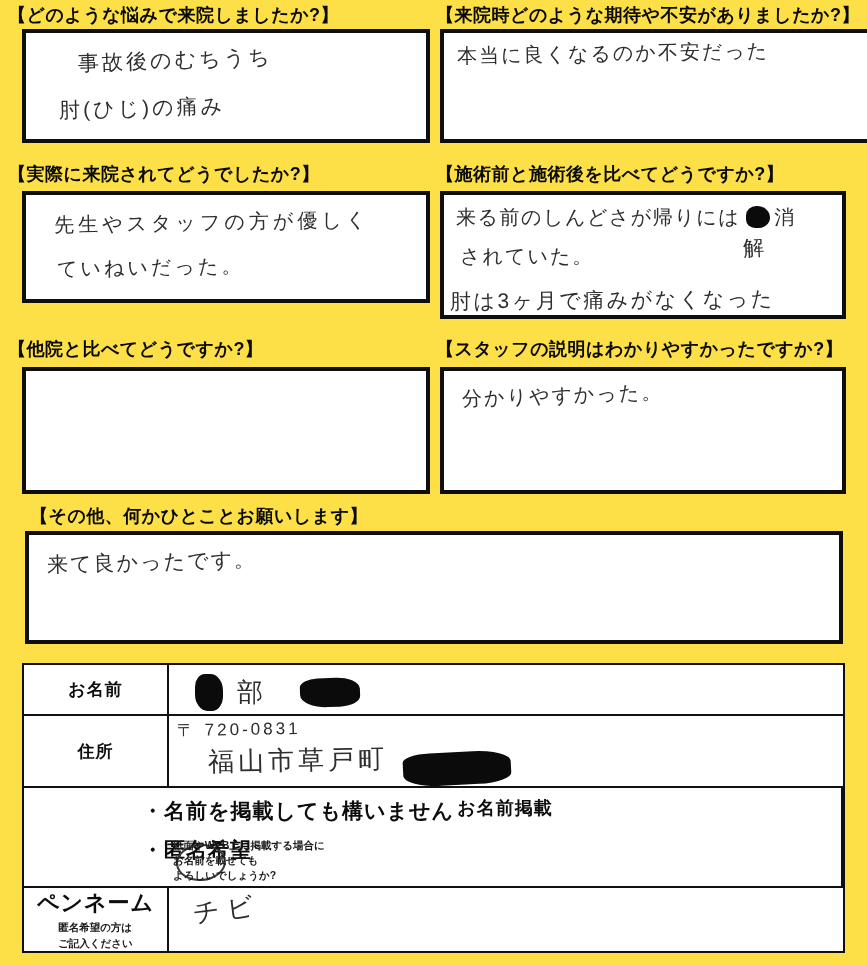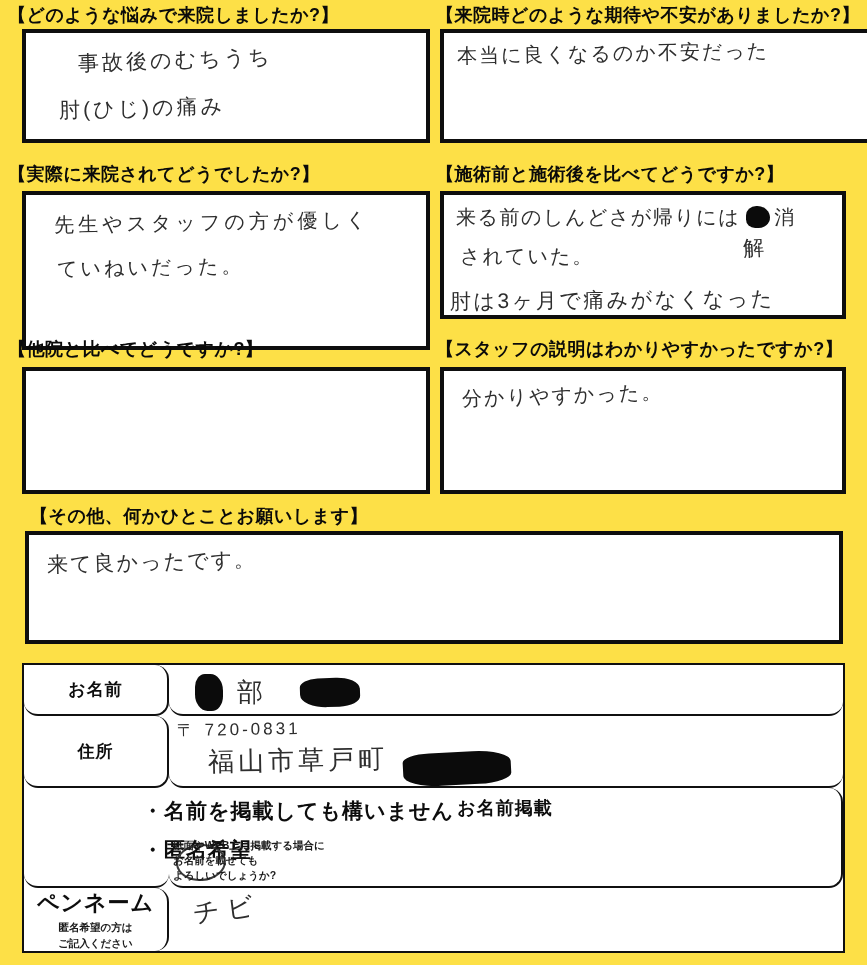--- a/index.html
+++ b/index.html
@@ -62,7 +62,7 @@
   </div>
 
   <div class="q-header" style="left:8px;top:162px;">【実際に来院されてどうでしたか?】</div>
-  <div class="answer-box" style="left:22px;top:191px;width:408px;height:159px;">
+  <div class="answer-box" style="left:22px;top:191px;width:408px;height:112px;">
     <div class="hw" style="left:28px;top:15px;transform:rotate(-1deg);letter-spacing:4px;">先生やスタッフの方が優しく</div>
     <div class="hw" style="left:31px;top:60px;transform:rotate(-1deg);letter-spacing:3px;">ていねいだった。</div>
   </div>

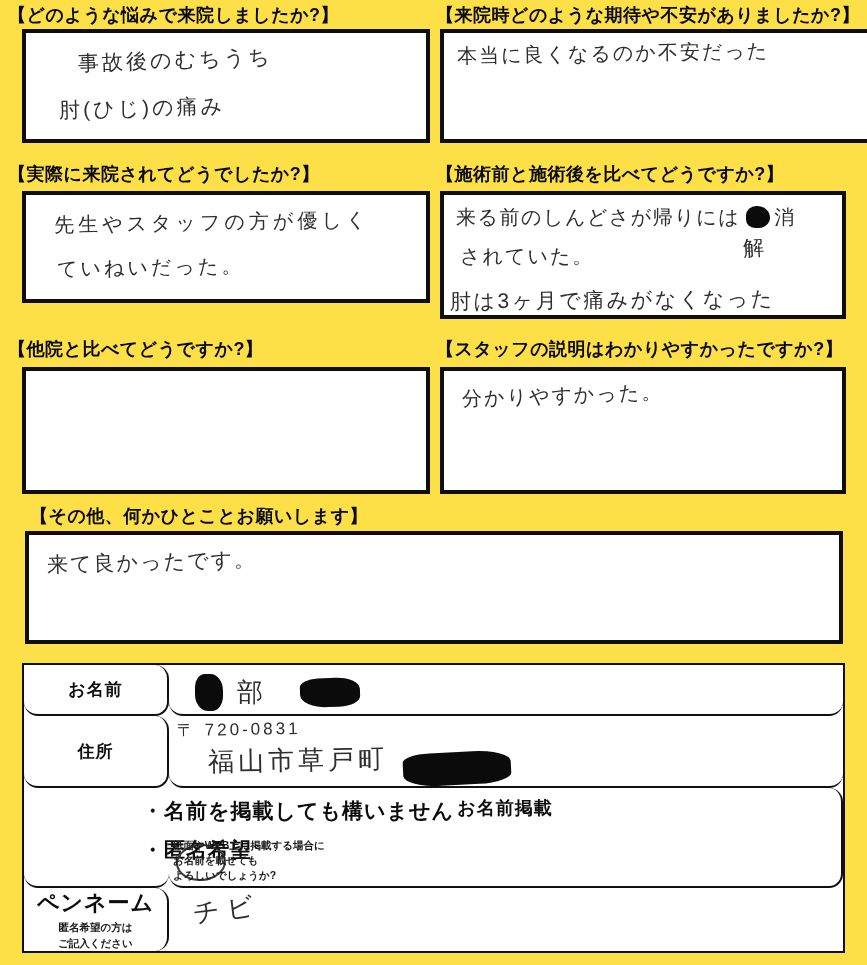--- a/index.html
+++ b/index.html
@@ -31,7 +31,7 @@
     border:2px solid #101010;box-sizing:border-box;background:#fff;
     display:grid;grid-template-columns:145px 1fr;grid-template-rows:51px 72px 100px auto;
   }
-  .cell{position:relative;box-sizing:border-box;border-bottom:2px solid #101010;border-radius:14px;}
+  .cell{position:relative;box-sizing:border-box;border-bottom:2px solid #101010;}
   .cell.label{border-right:2px solid #101010;display:flex;flex-direction:column;
     align-items:center;justify-content:center;text-align:center;}
   .cell.last{border-bottom:none;}

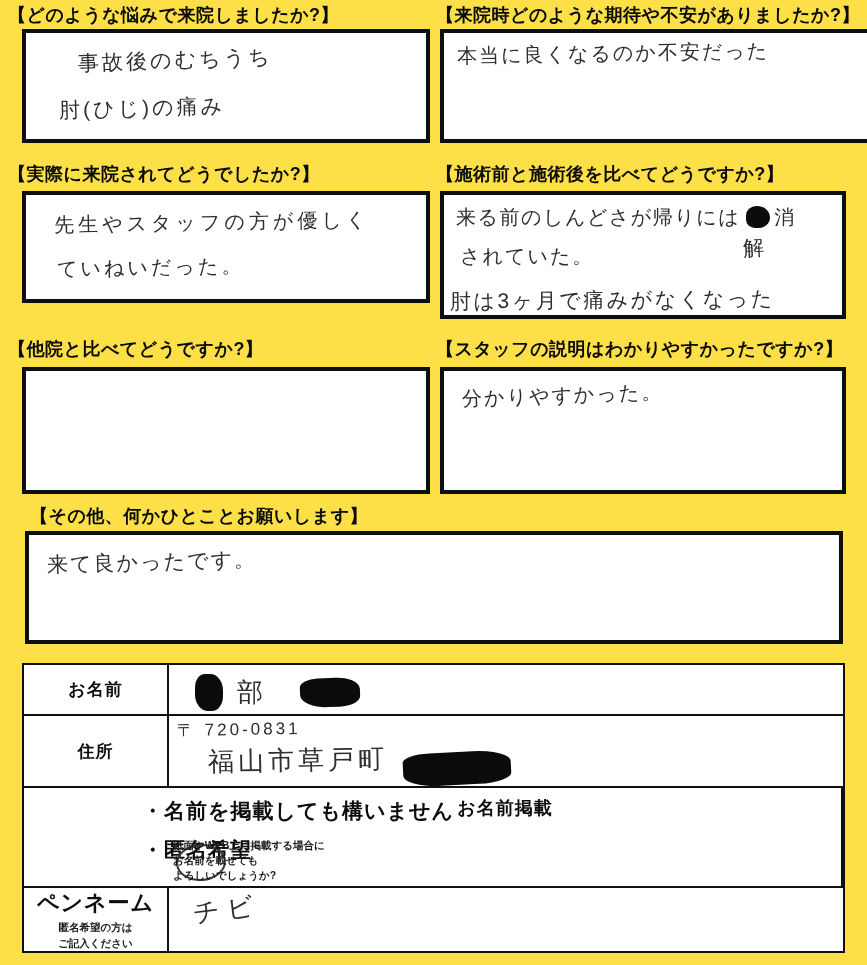--- a/index.html
+++ b/index.html
@@ -128,7 +128,7 @@
 
     <div class="cell label last">
       <span class="tbl-label" style="font-size:22px;">ペンネーム</span>
-      <span class="tbl-sub" style="text-align:center;margin-top:2px;">匿名希望の方は
+      <span class="tbl-sub" style="text-align:left;margin-top:2px;">匿名希望の方は
 ご記入ください</span>
     </div>
     <div class="cell last">

